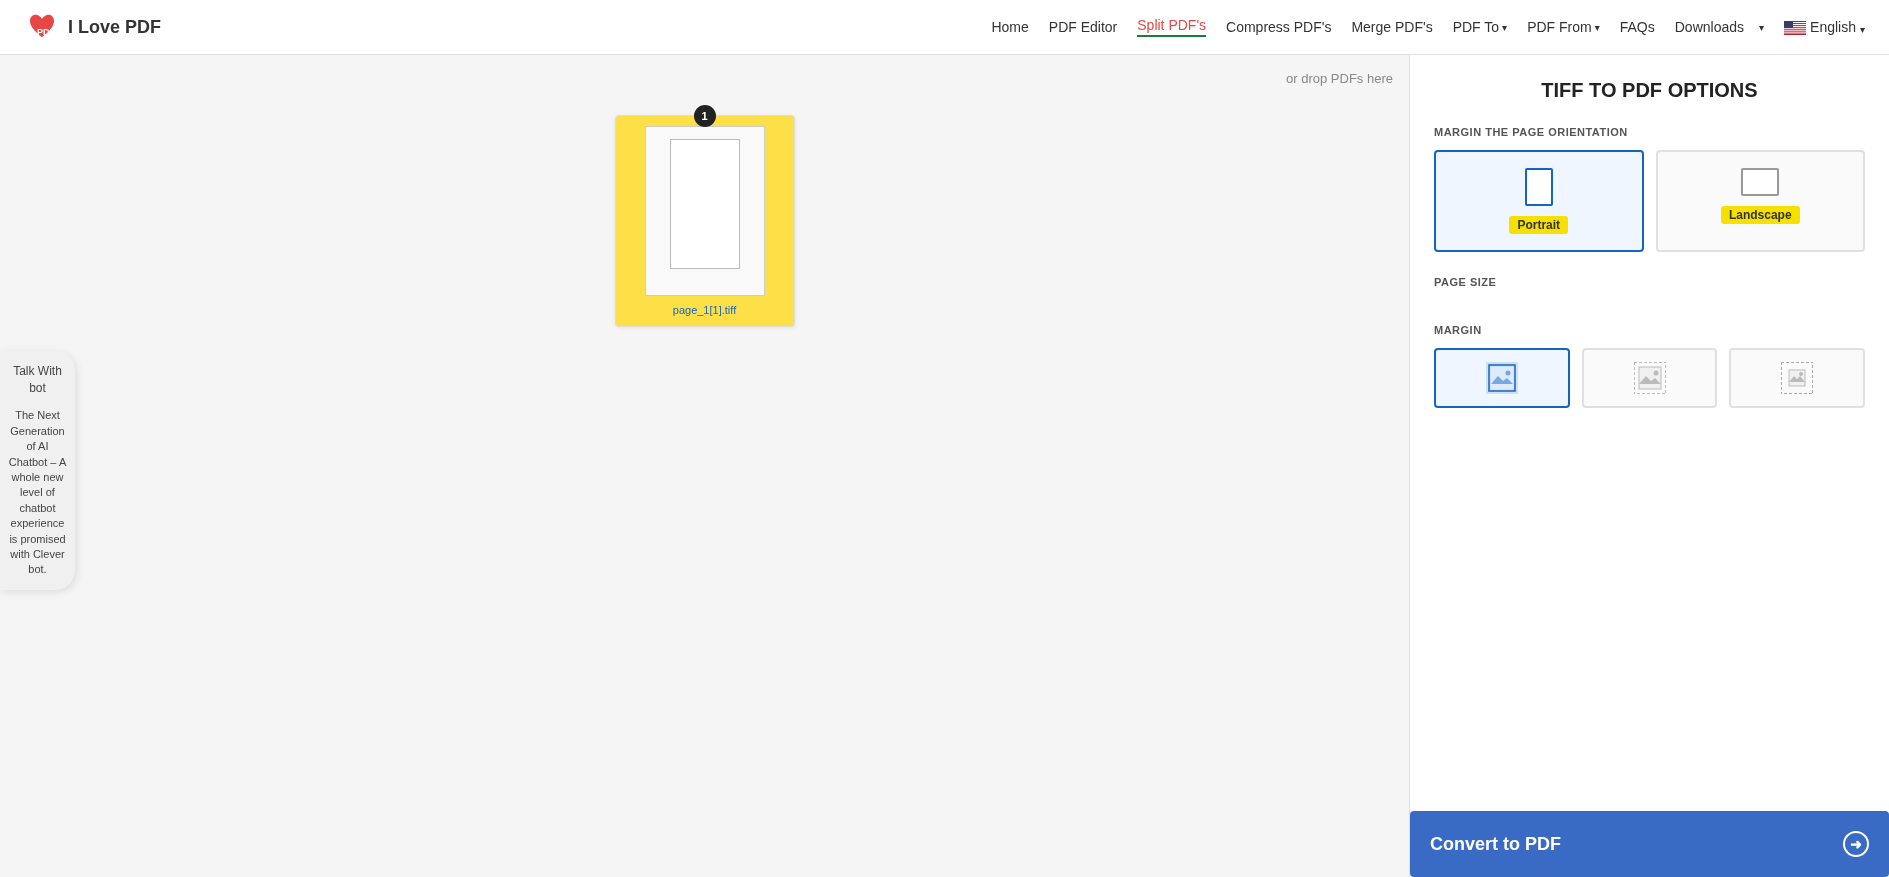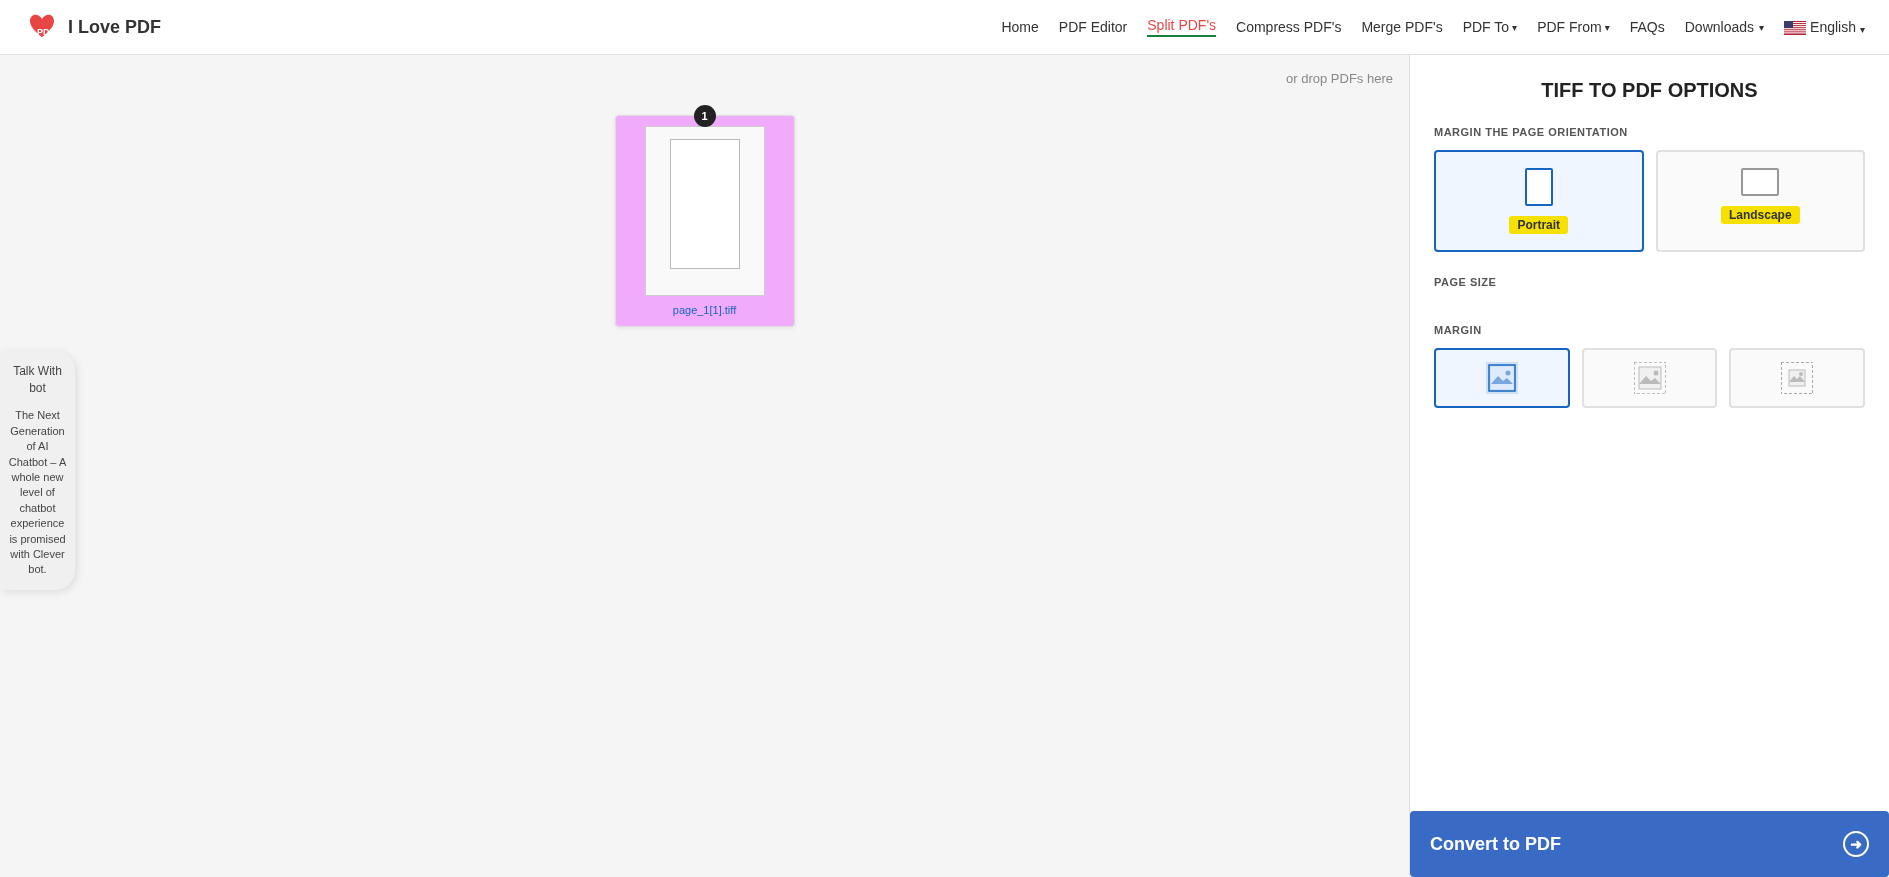--- a/index.html
+++ b/index.html
@@ -327,7 +327,7 @@
       <span style="font-size:10px;">▾</span>
     </a>
     <a>FAQs</a>
-    <a style="display:flex;align-items:center;gap:5px;">
+    <a style="display:flex;align-items:center;gap:15px;">
       <span>Downloads</span>
       <span style="font-size:10px;">▾</span>
     </a>

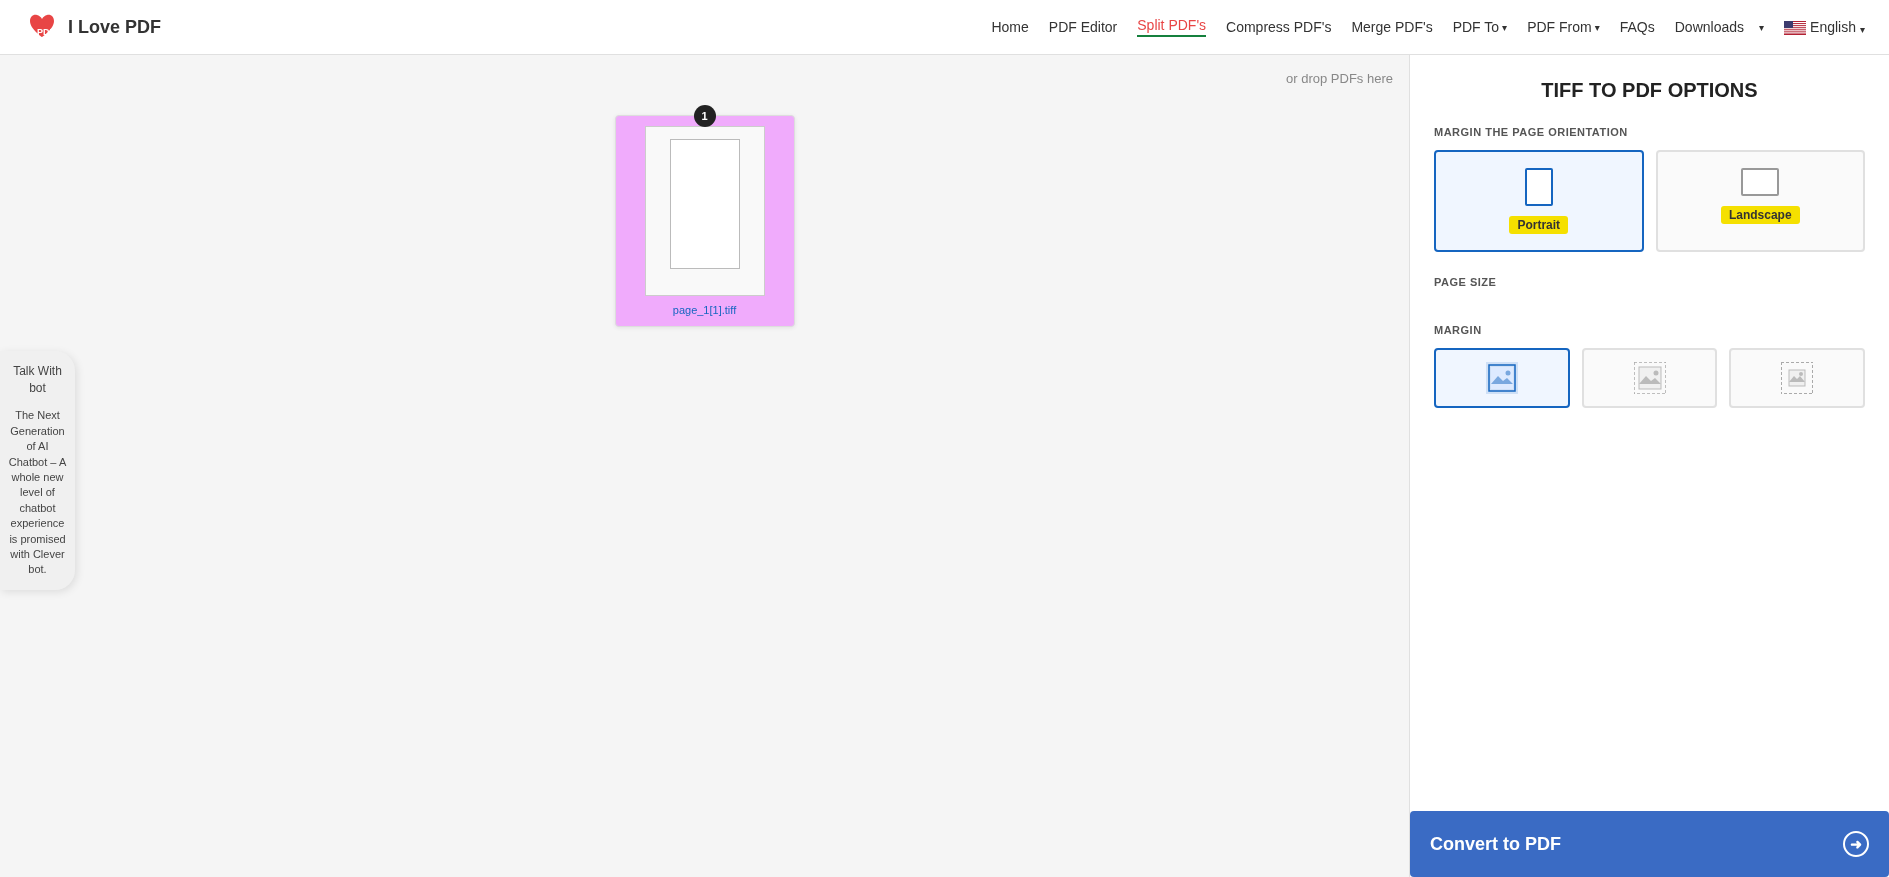--- a/index.html
+++ b/index.html
@@ -87,7 +87,7 @@
 
     
     .file-card {
-      background: #f0abfc;
+      background: #fde047;
       border: 1px solid #ddd;
       border-radius: 4px;
       width: 180px;

